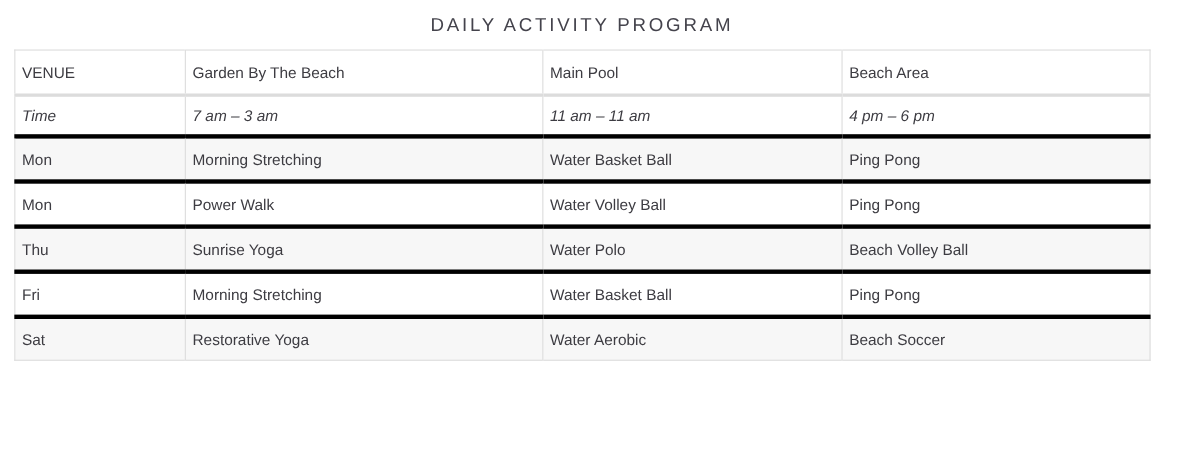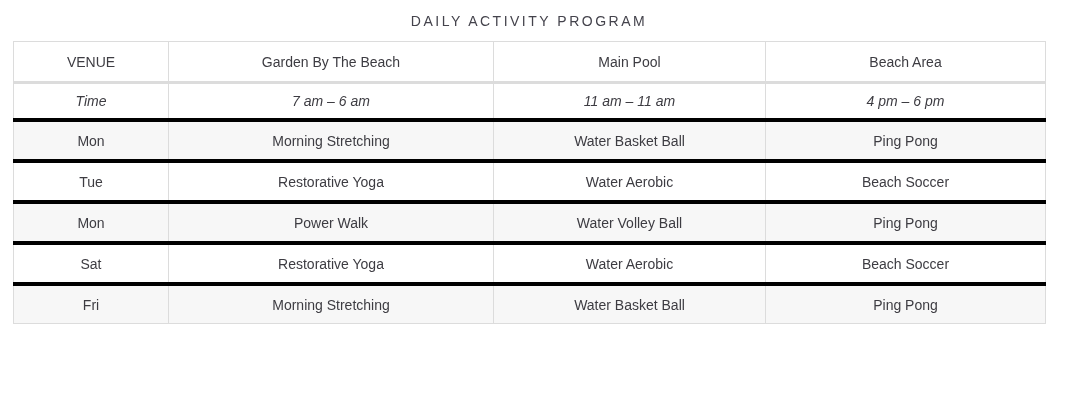--- a/index.html
+++ b/index.html
@@ -18,7 +18,7 @@
     width: 1032px;
     margin-left: 13px;
     text-align: center;
-    font-size: 14px;
+    font-size: 17px;
     font-weight: 500;
     letter-spacing: 2.5px;
     color: #44434c;

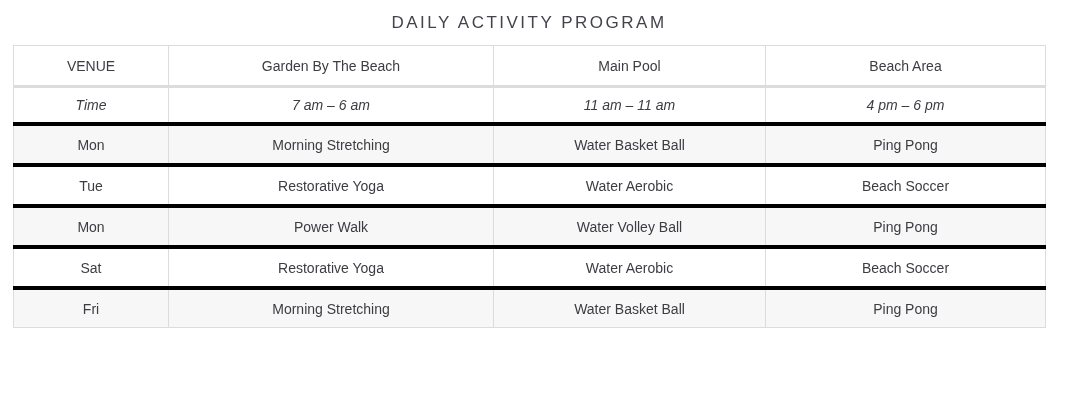--- a/index.html
+++ b/index.html
@@ -34,7 +34,7 @@
     color: #3d3c42;
   }
   .activity-table td {
-    text-align: center;
+    text-align: left;
     vertical-align: middle;
     border-left: 1px solid #dcdcdc;
     padding: 0 6px;

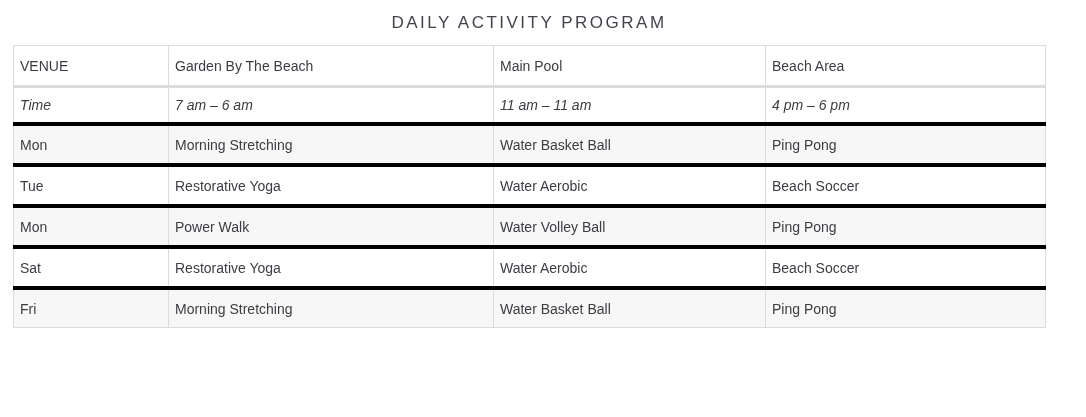--- a/index.html
+++ b/index.html
@@ -81,7 +81,7 @@
     </tr>
     <tr class="time-row">
       <td>Time</td>
-      <td>7 am – 6 am</td>
+      <td>7 am – 3 am</td>
       <td>11 am – 11 am</td>
       <td>4 pm – 6 pm</td>
     </tr>

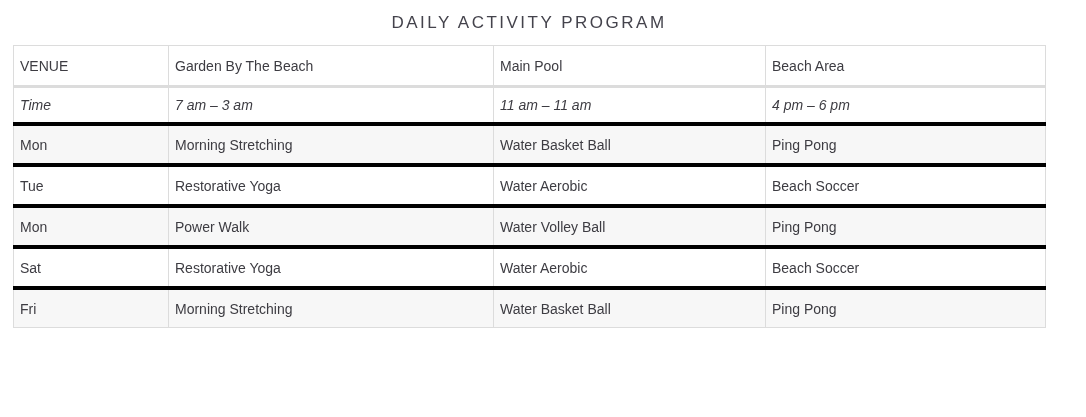--- a/index.html
+++ b/index.html
@@ -94,12 +94,6 @@
       <td>Ping Pong</td>
     </tr>
     <tr class="day-row">
-      <td>Tue</td>
-      <td>Restorative Yoga</td>
-      <td>Water Aerobic</td>
-      <td>Beach Soccer</td>
-    </tr>
-    <tr class="day-row">
       <td>Mon</td>
       <td>Power Walk</td>
       <td>Water Volley Ball</td>

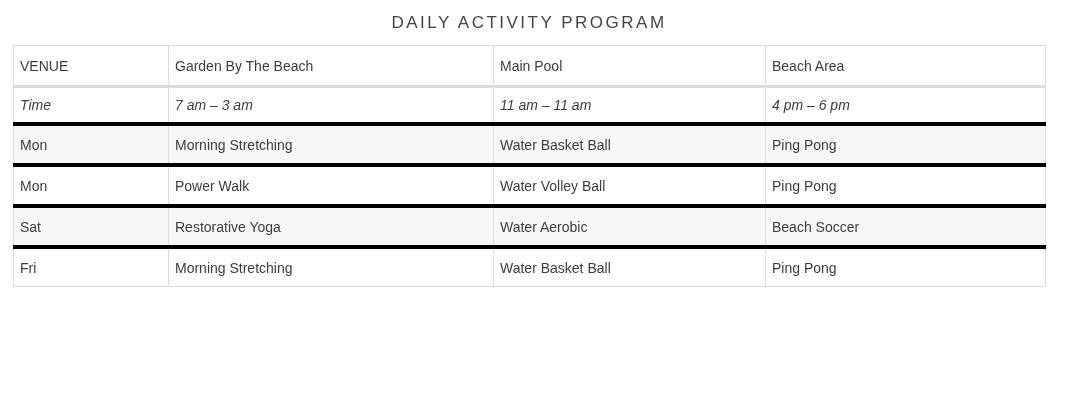--- a/index.html
+++ b/index.html
@@ -100,6 +100,12 @@
       <td>Ping Pong</td>
     </tr>
     <tr class="day-row">
+      <td>Thu</td>
+      <td>Sunrise Yoga</td>
+      <td>Water Polo</td>
+      <td>Beach Volley Ball</td>
+    </tr>
+    <tr class="day-row">
       <td>Sat</td>
       <td>Restorative Yoga</td>
       <td>Water Aerobic</td>

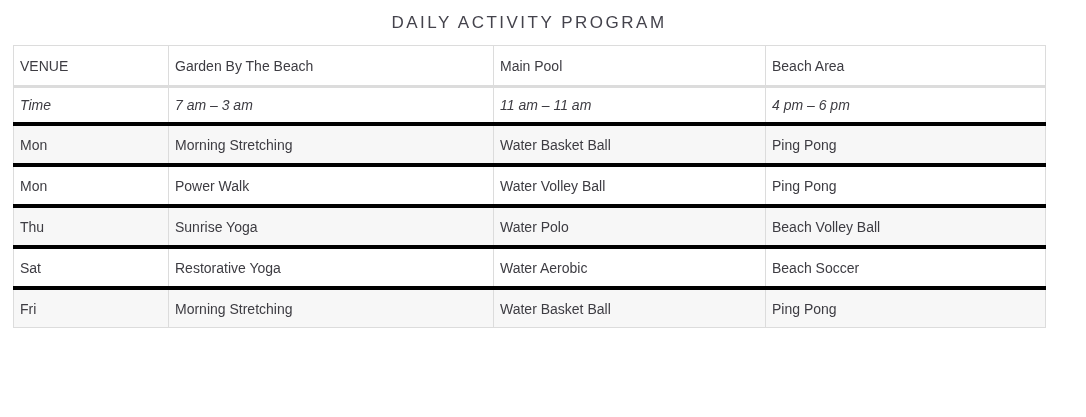--- a/index.html
+++ b/index.html
@@ -106,17 +106,17 @@
       <td>Beach Volley Ball</td>
     </tr>
     <tr class="day-row">
+      <td>Fri</td>
+      <td>Morning Stretching</td>
+      <td>Water Basket Ball</td>
+      <td>Ping Pong</td>
+    </tr>
+    <tr class="day-row">
       <td>Sat</td>
       <td>Restorative Yoga</td>
       <td>Water Aerobic</td>
       <td>Beach Soccer</td>
     </tr>
-    <tr class="day-row">
-      <td>Fri</td>
-      <td>Morning Stretching</td>
-      <td>Water Basket Ball</td>
-      <td>Ping Pong</td>
-    </tr>
   </tbody>
 </table>
 

